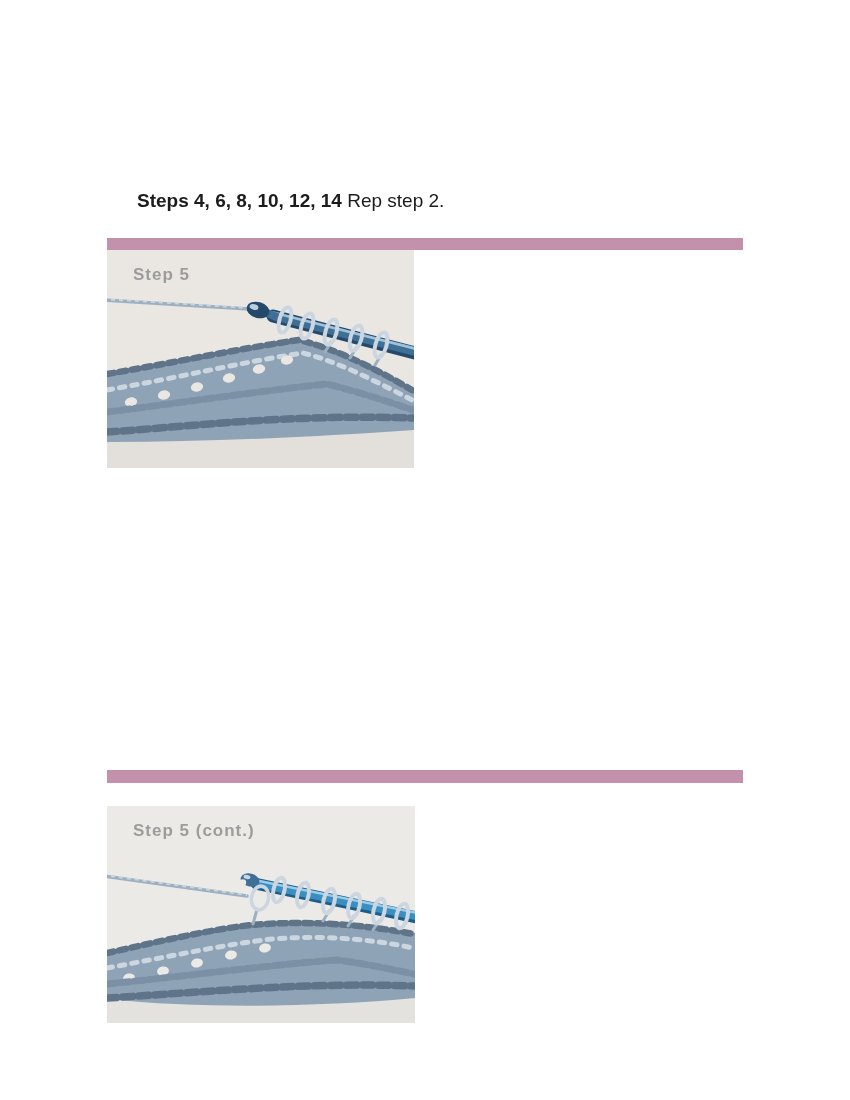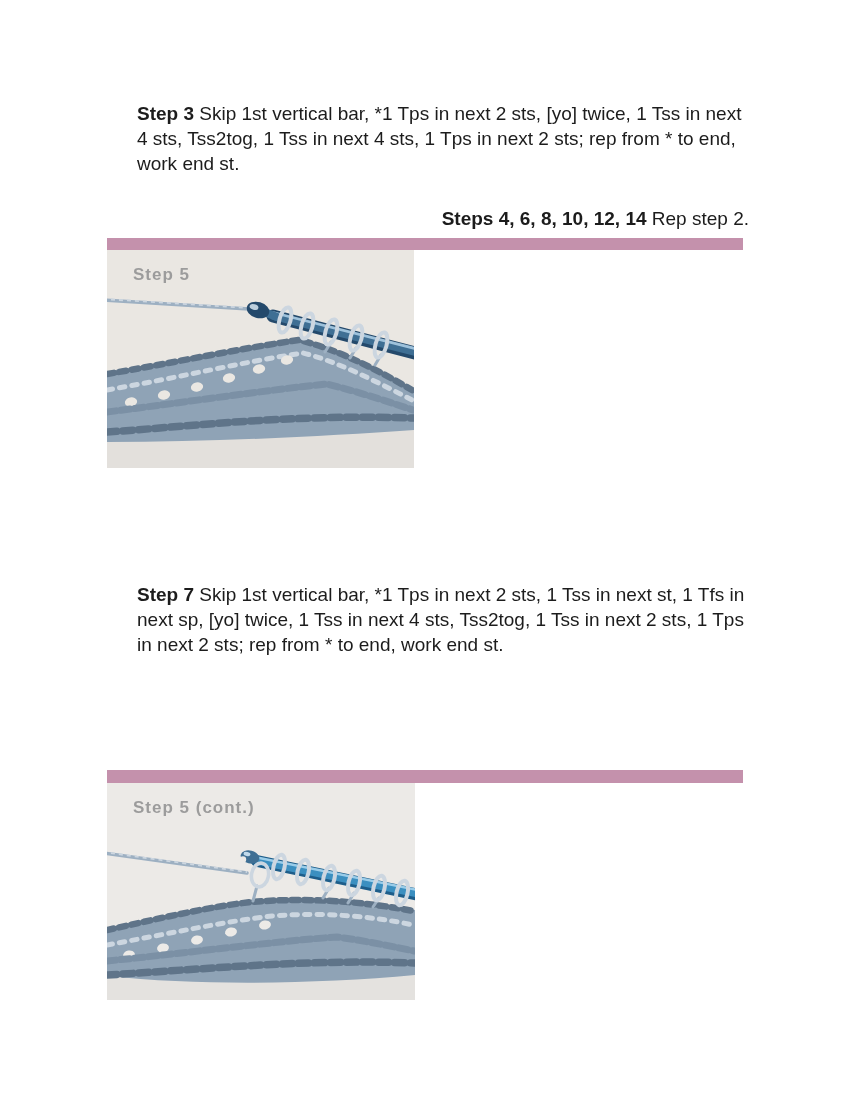--- a/index.html
+++ b/index.html
@@ -93,7 +93,6 @@
 
 <div class="page">
 
-  <p class="para" style="top:101px;"><strong>Step 3</strong><span> Skip 1st vertical bar, *1 Tps in next 2 sts, [yo] twice, 1 Tss in next 4 sts, Tss2tog, 1 Tss in next 4 sts, 1 Tps in next 2 sts; rep from * to end, work end st.</span></p>
 
   <p class="para" style="top:206px;text-align:right;"><strong>Steps 4, 6, 8, 10, 12, 14</strong><span> Rep step 2.</span></p>
 

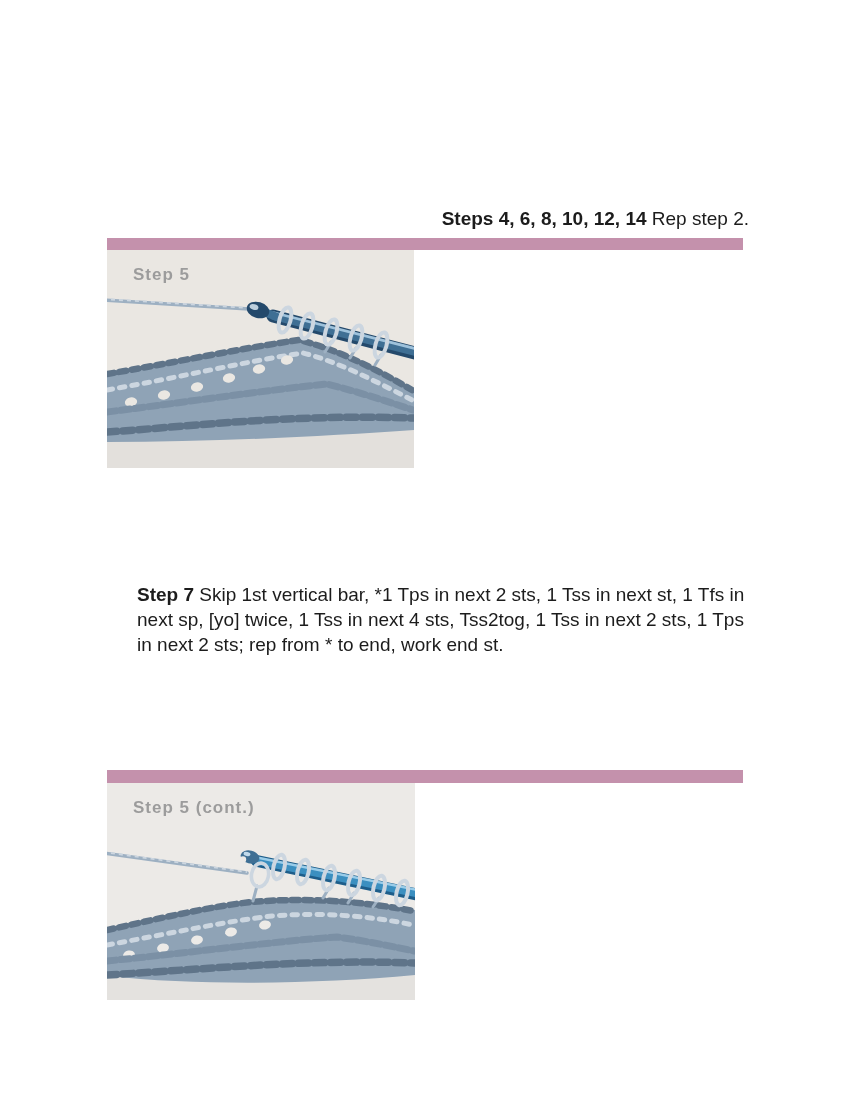--- a/index.html
+++ b/index.html
@@ -94,7 +94,7 @@
 <div class="page">
 
 
-  <p class="para" style="top:206px;text-align:right;"><strong>Steps 4, 6, 8, 10, 12, 14</strong><span> Rep step 2.</span></p>
+  <p class="para" style="top:188px;"><strong>Steps 4, 6, 8, 10, 12, 14</strong><span> Rep step 2.</span></p>
 
   <div class="divider-bar" id="bar-1"></div>
 

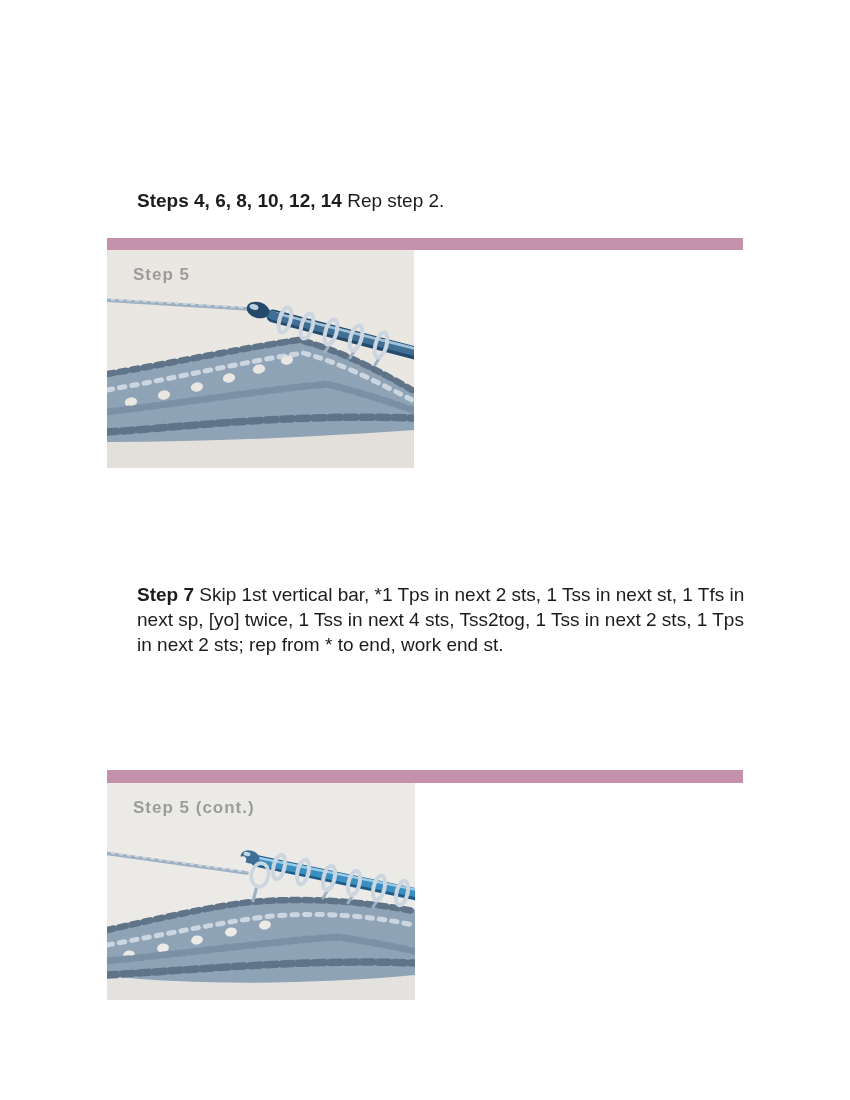--- a/index.html
+++ b/index.html
@@ -137,7 +137,6 @@
   </div>
 
 
-  <p class="para" style="top:582px;"><strong>Step 7</strong><span> Skip 1st vertical bar, *1 Tps in next 2 sts, 1 Tss in next st, 1 Tfs in next sp, [yo] twice, 1 Tss in next 4 sts, Tss2tog, 1 Tss in next 2 sts, 1 Tps in next 2 sts; rep from * to end, work end st.</span></p>
 
 
   <div class="divider-bar" id="bar-2"></div>

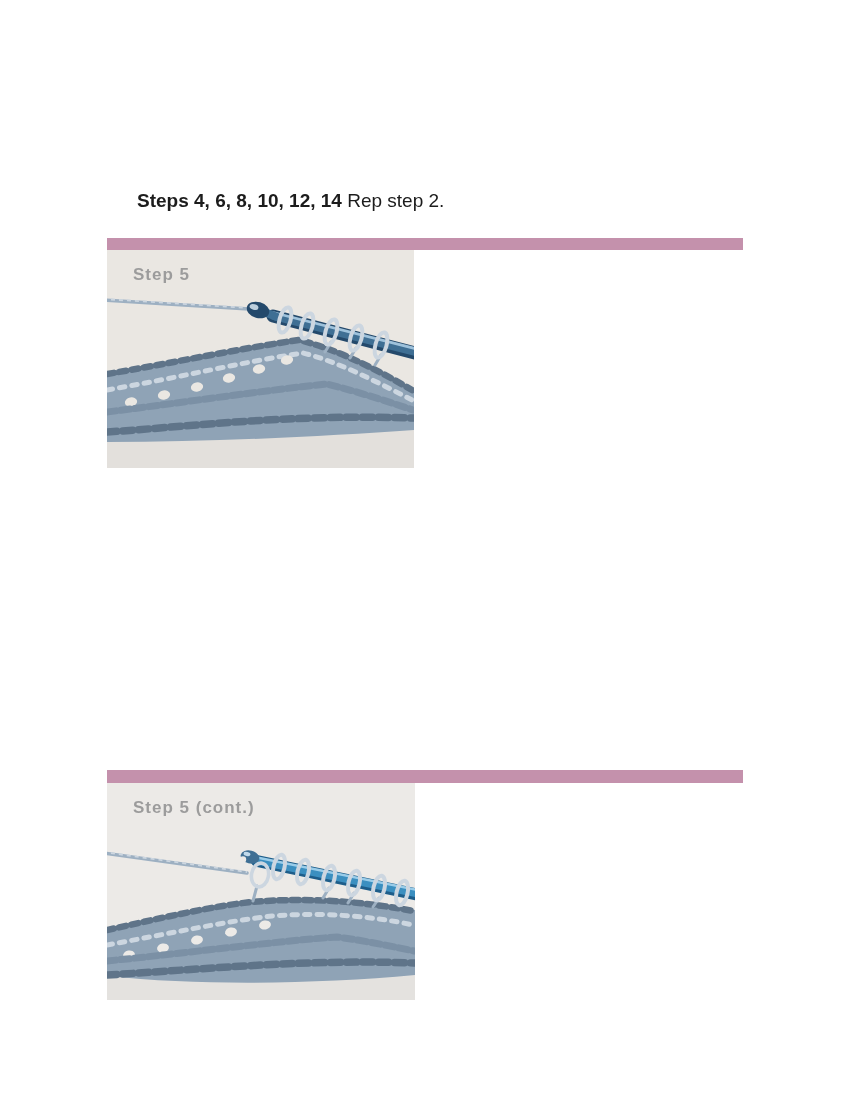--- a/index.html
+++ b/index.html
@@ -52,7 +52,7 @@
     overflow: hidden;
   }
   #figure-1 { top: 250px; width: 307px; height: 218px; background: var(--photo-bg); }
-  #figure-2 { top: 783px; width: 308px; height: 217px; background: var(--photo-bg2); }
+  #figure-2 { top: 806px; width: 308px; height: 217px; background: var(--photo-bg2); }
   .figure svg { position: absolute; left: 0; top: 0; display: block; }
   .fig-label {
     position: absolute;

